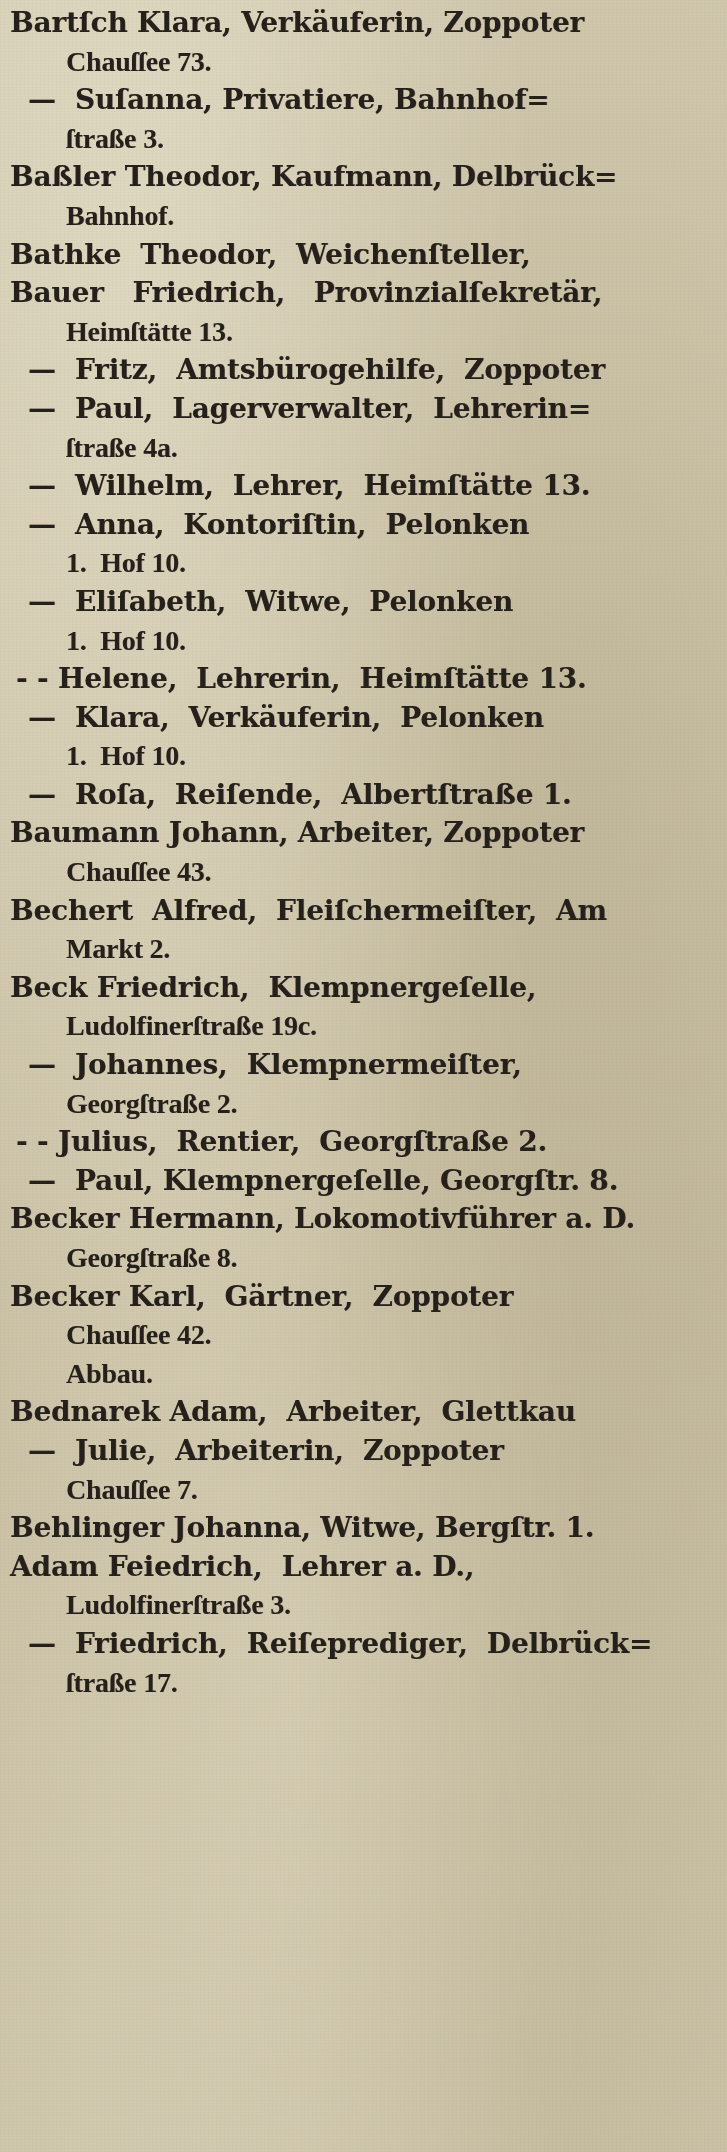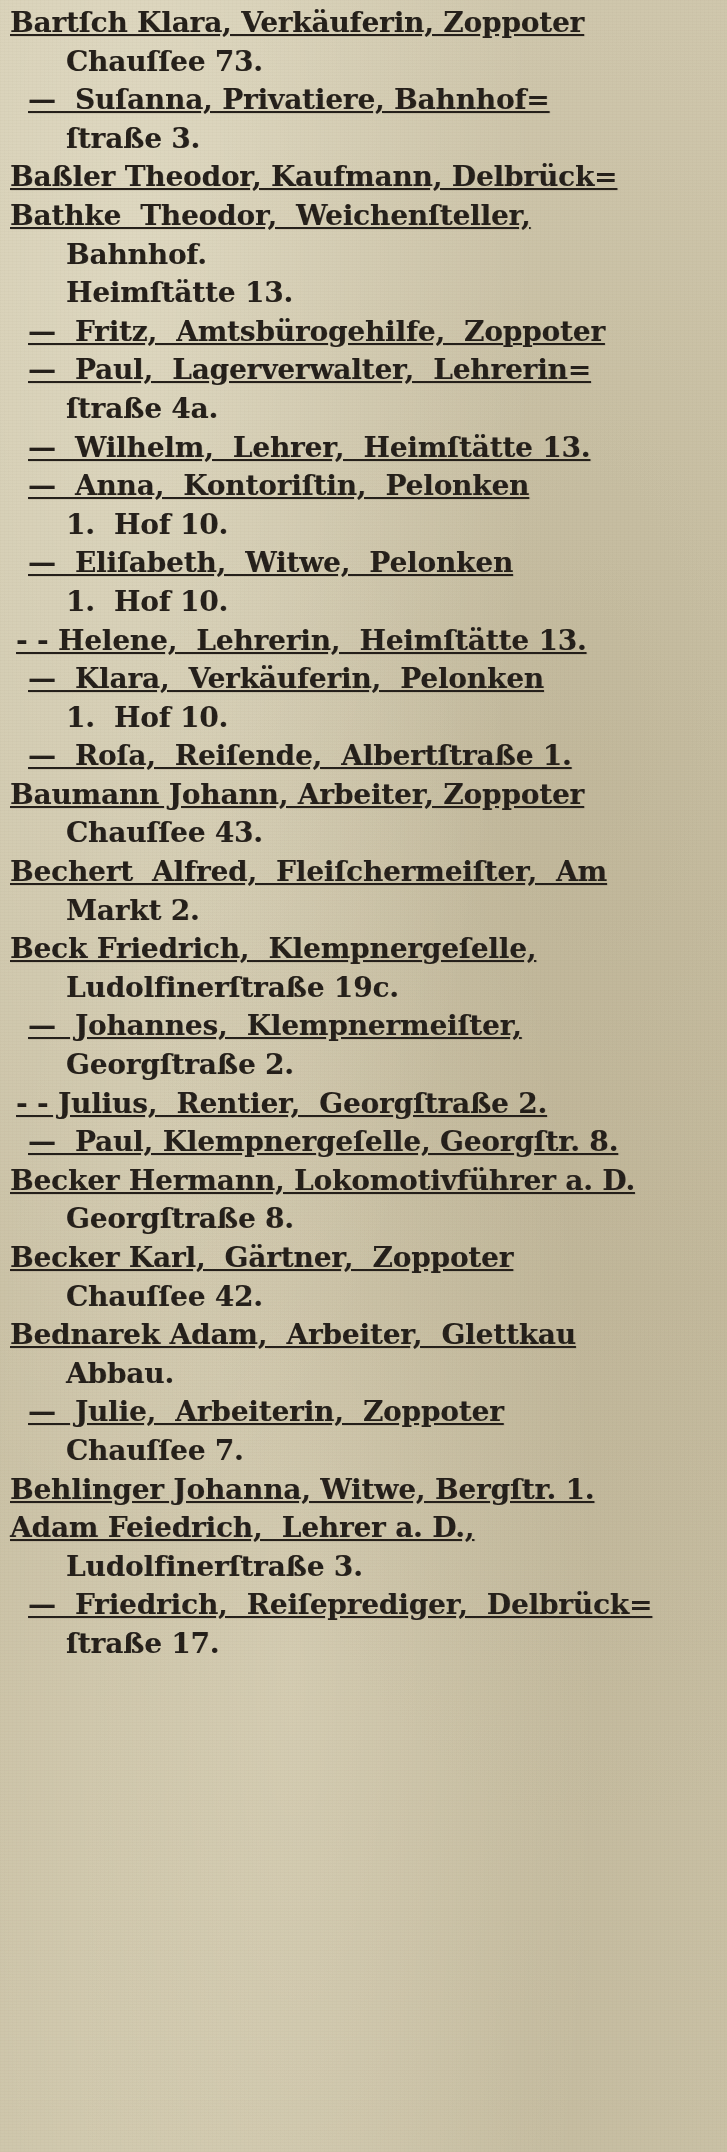--- a/index.html
+++ b/index.html
@@ -62,7 +62,7 @@
     padding: 0;
   }
   .indent-1 { padding-left: 56px; }
-  .indent-0 { padding-left: 0; text-decoration: underline; }
+  .indent-0 { padding-left: 0; }
   .dash-line { padding-left: 18px; }
   .dashdash-line { padding-left: 6px; }
 </style>

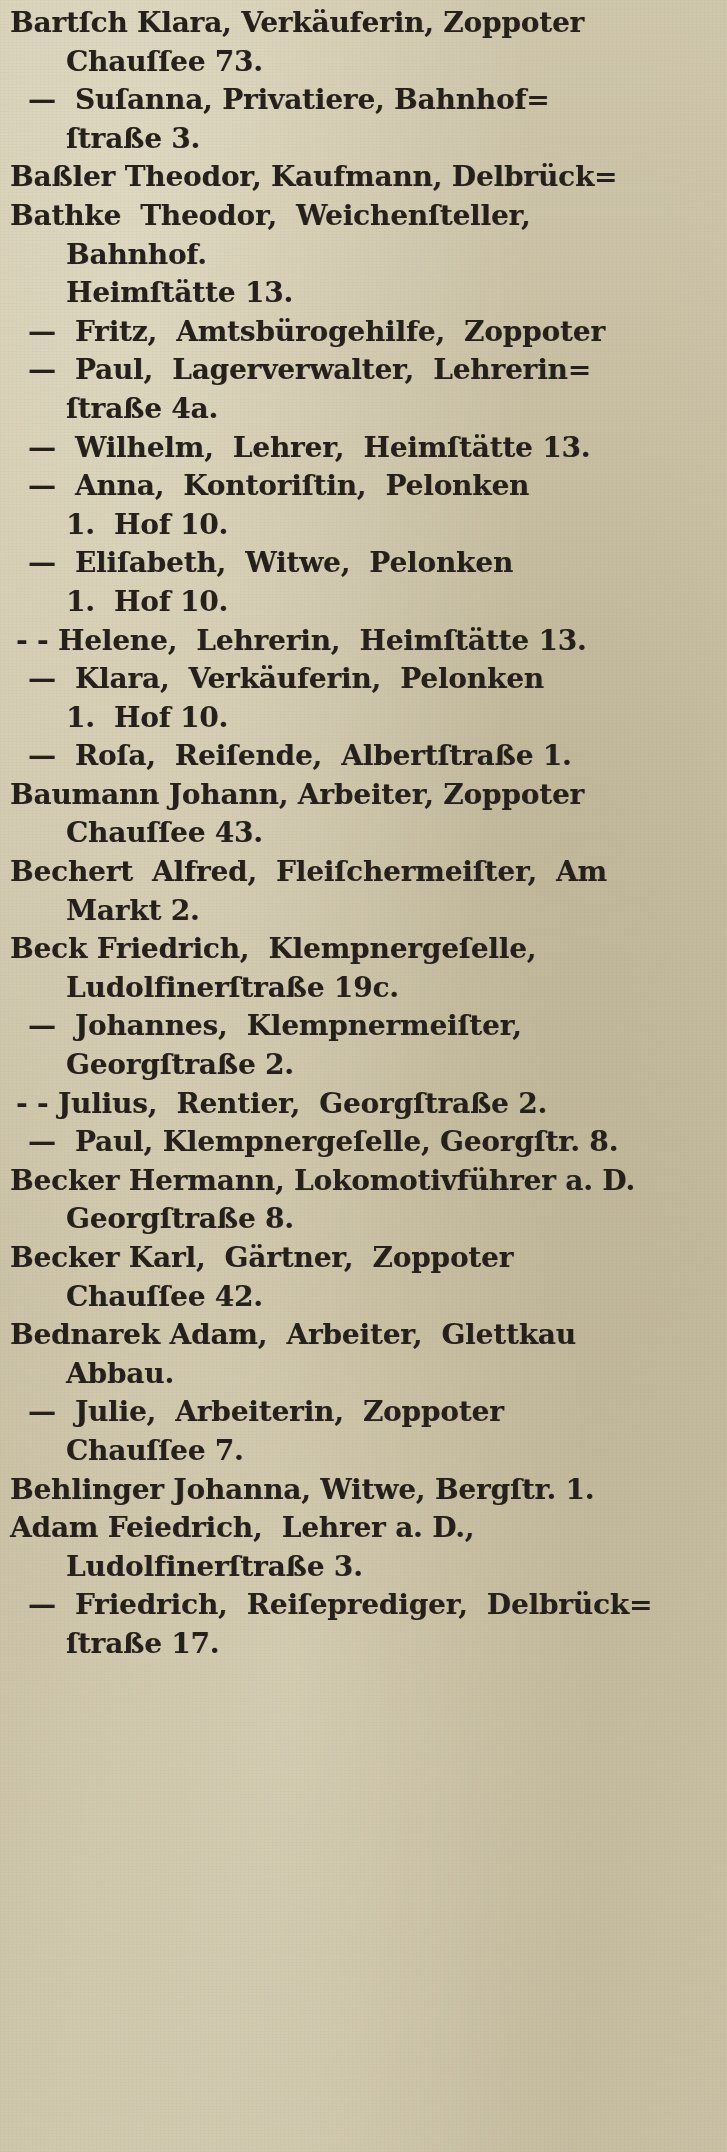--- a/index.html
+++ b/index.html
@@ -61,7 +61,7 @@
     margin: 0;
     padding: 0;
   }
-  .indent-1 { padding-left: 56px; }
+  .indent-1 { padding-left: 56px; font-family: Liberation Serif, serif; }
   .indent-0 { padding-left: 0; }
   .dash-line { padding-left: 18px; }
   .dashdash-line { padding-left: 6px; }

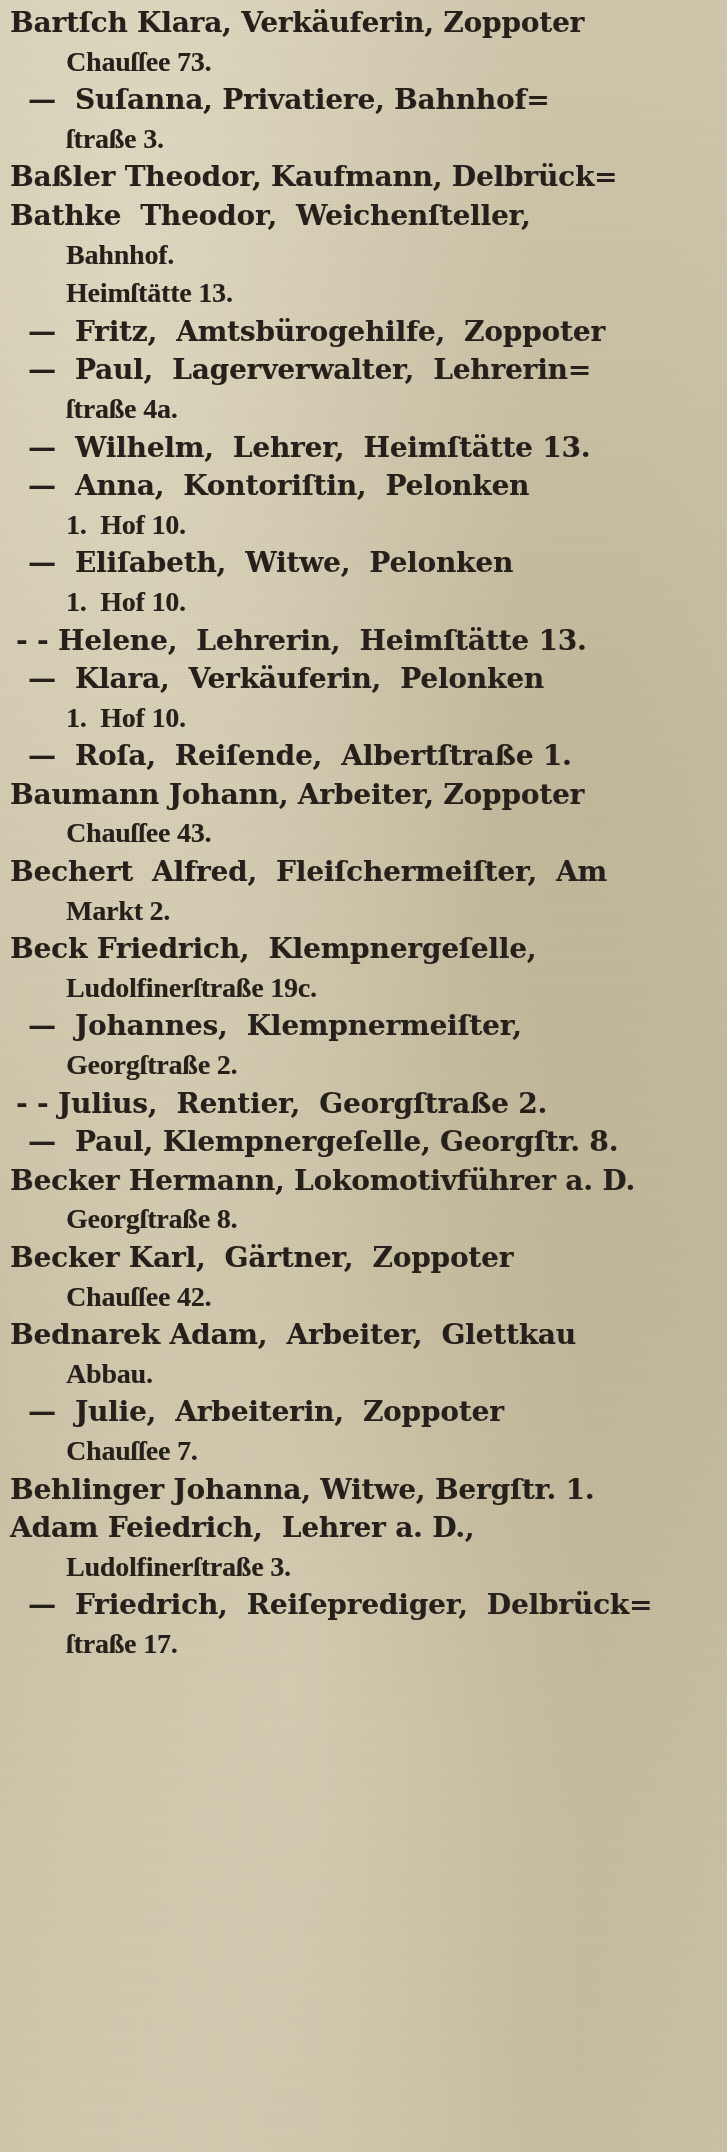--- a/index.html
+++ b/index.html
@@ -83,8 +83,8 @@
         <div class="line fraktur indent-0">Baßler Theodor, Kaufmann, Delbrück=</div>
       </div>
       <div class="entry">
+        <div class="line fraktur indent-1">Bahnhof.</div>
         <div class="line fraktur indent-0">Bathke  Theodor,  Weichenſteller,</div>
-        <div class="line fraktur indent-1">Bahnhof.</div>
       </div>
       <div class="entry">
         <div class="line fraktur indent-1">Heimſtätte 13.</div>

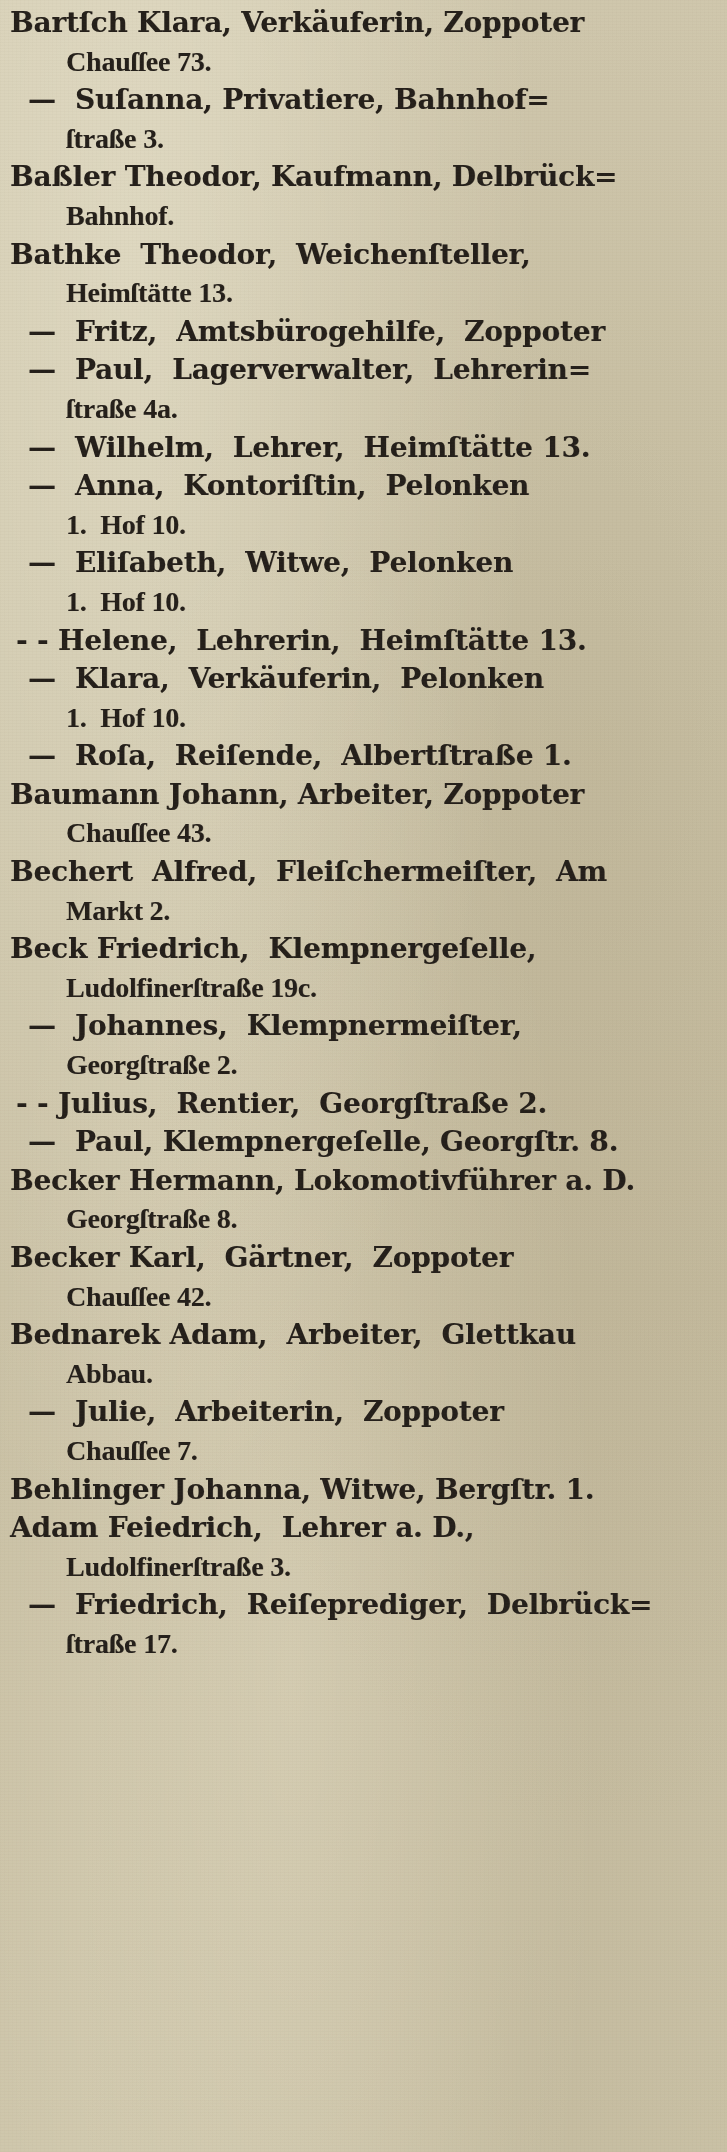--- a/index.html
+++ b/index.html
@@ -87,6 +87,7 @@
         <div class="line fraktur indent-0">Bathke  Theodor,  Weichenſteller,</div>
       </div>
       <div class="entry">
+        <div class="line fraktur indent-0">Bauer   Friedrich,   Provinzialſekretär,</div>
         <div class="line fraktur indent-1">Heimſtätte 13.</div>
       </div>
       <div class="entry">

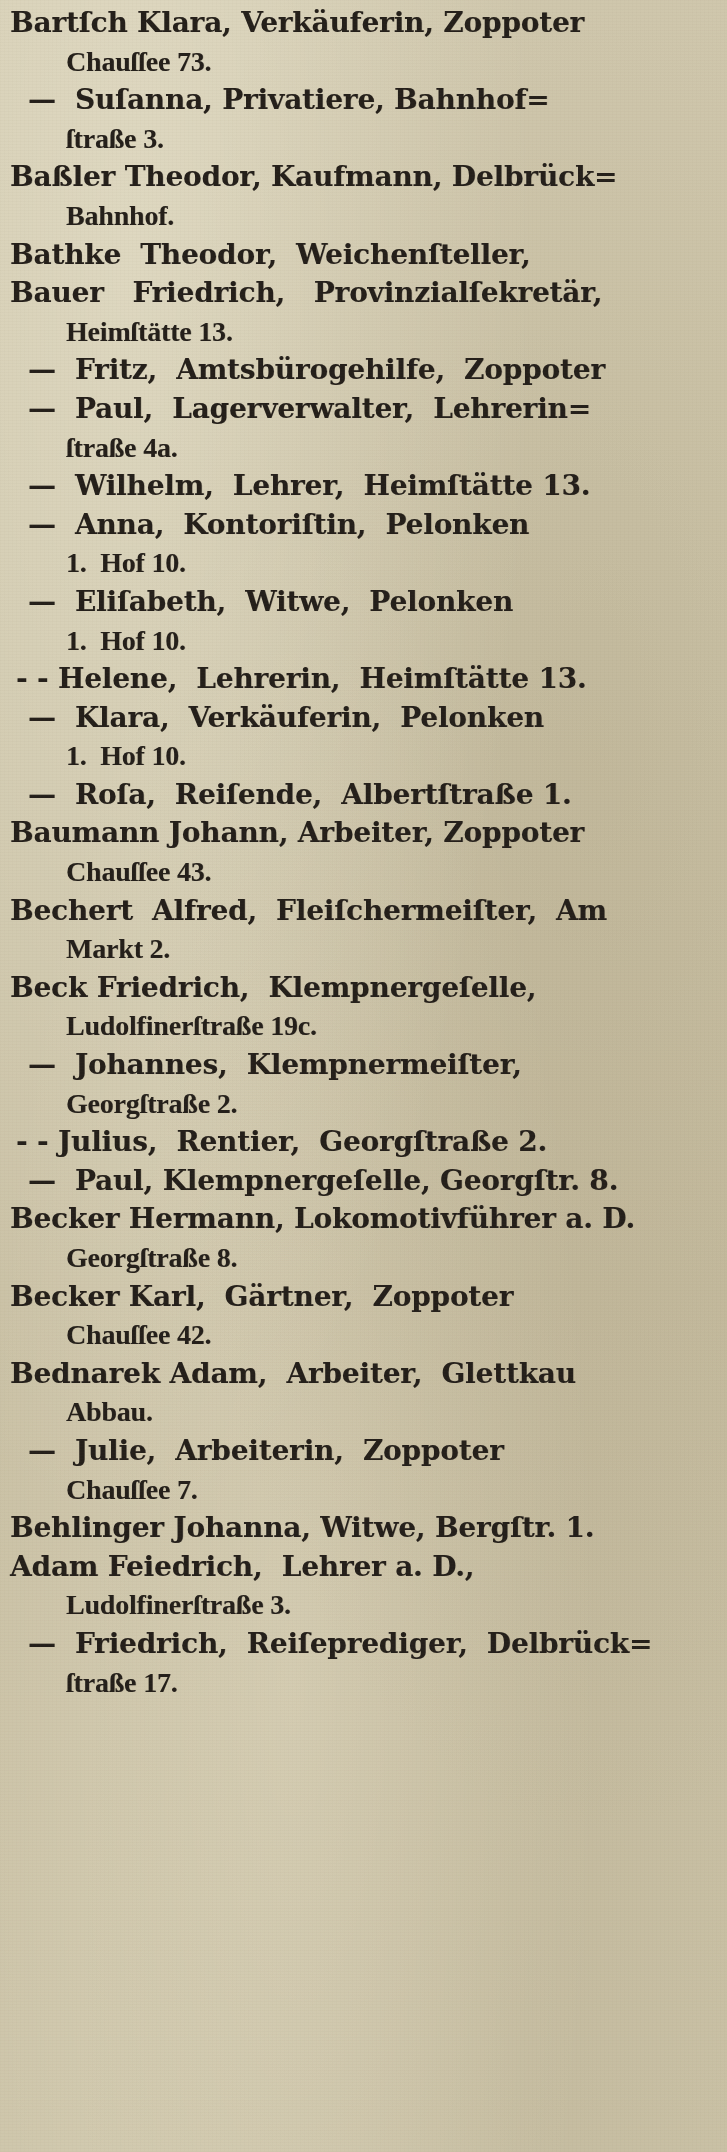--- a/index.html
+++ b/index.html
@@ -149,8 +149,8 @@
         <div class="line fraktur indent-1">Chauſſee 42.</div>
       </div>
       <div class="entry">
+        <div class="line fraktur indent-1">Abbau.</div>
         <div class="line fraktur indent-0">Bednarek Adam,  Arbeiter,  Glettkau</div>
-        <div class="line fraktur indent-1">Abbau.</div>
       </div>
       <div class="entry">
         <div class="line fraktur indent-0 dash-line">—  Julie,  Arbeiterin,  Zoppoter</div>

